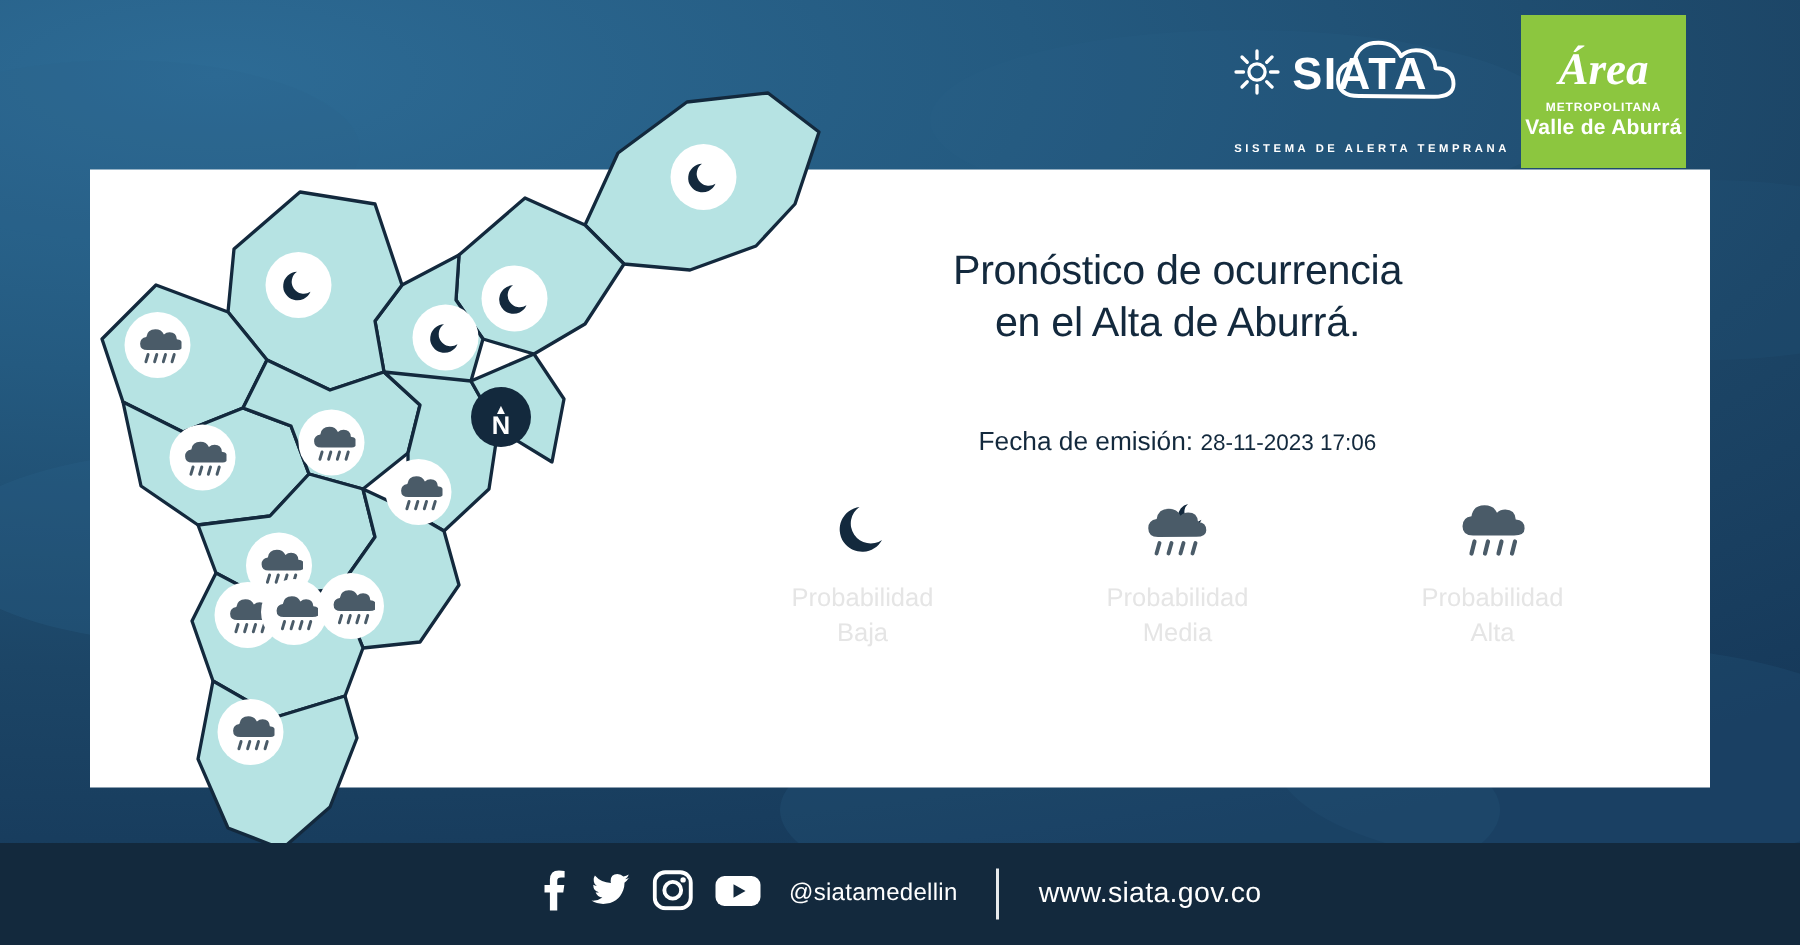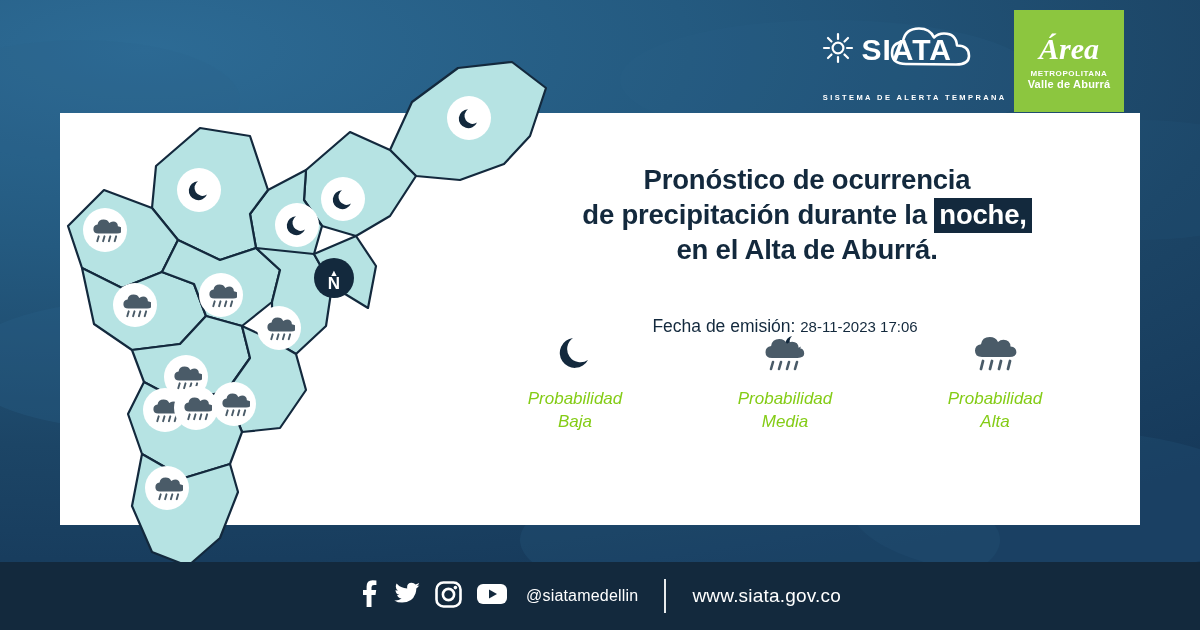--- a/index.html
+++ b/index.html
@@ -50,7 +50,7 @@
     font-size:30px;font-weight:bold;line-height:1;margin-top:2px;
   }
   .area-l1{color:#ffffff;font-size:8px;font-weight:bold;letter-spacing:.6px;margin-top:5px;}
-  .area-l2{color:#ffffff;font-size:11px;font-weight:bold;letter-spacing:.2px;}
+  .area-l2{color:#ffffff;font-size:14px;font-weight:bold;letter-spacing:.2px;}
 
   
   .headline{

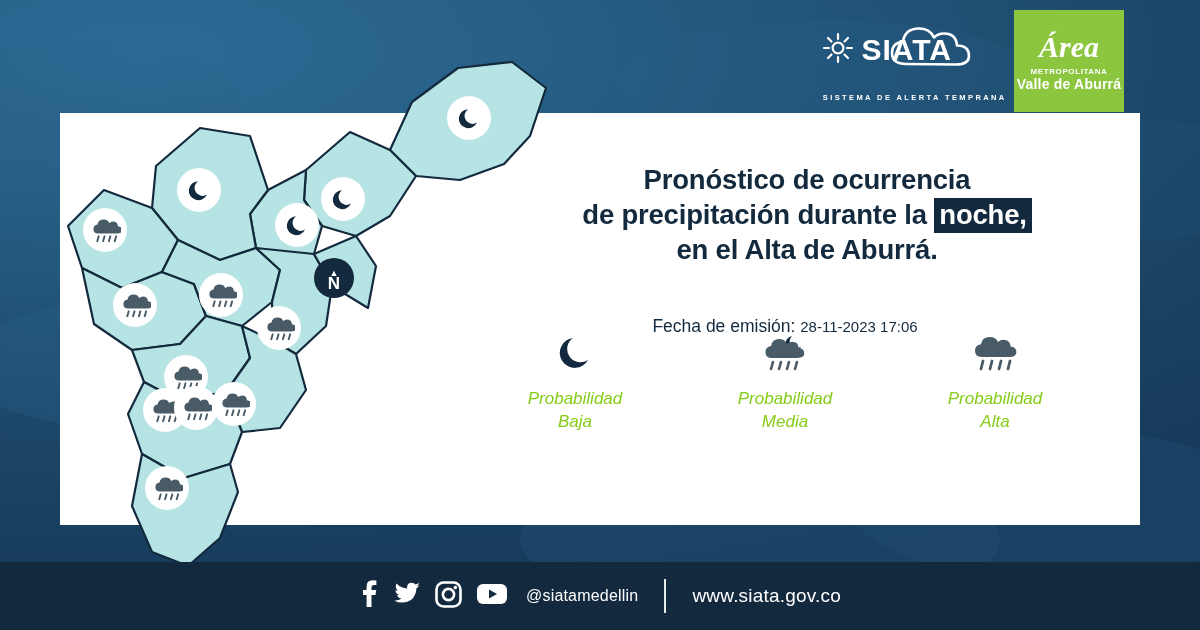--- a/index.html
+++ b/index.html
@@ -54,8 +54,8 @@
 
   
   .headline{
-    position:absolute;left:492px;top:162px;width:630px;text-align:center;
-    color:#13293d;font-weight:bold;font-size:27.5px;line-height:1.28;
+    position:absolute;left:470px;top:162px;width:630px;text-align:center;
+    color:#13293d;font-weight:normal;font-size:27.5px;line-height:1.28;
     letter-spacing:-.2px;
   }
   .hl-line{display:block;white-space:nowrap;}

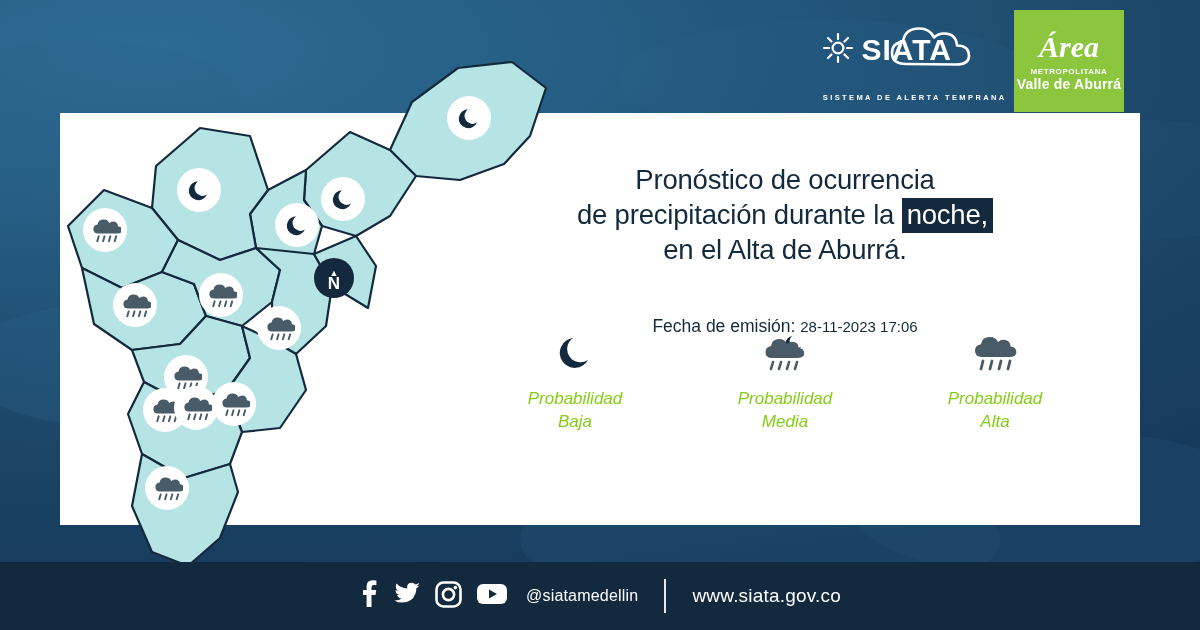--- a/index.html
+++ b/index.html
@@ -352,7 +352,6 @@
 
   <div class="headline">
     <span class="hl-line">Pronóstico de ocurrencia</span>
-    <span class="hl-line"><span>de precipitación durante la</span> <span class="hl-mark">noche,</span></span>
     <span class="hl-line">en el Alta de Aburrá.</span>
   </div>
 

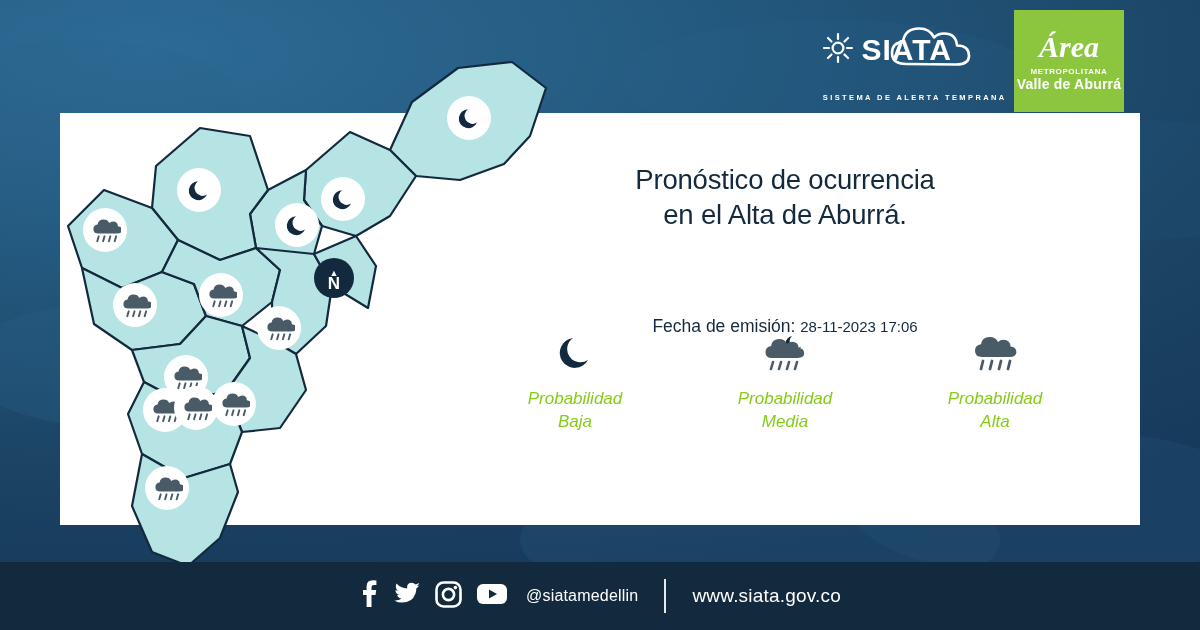--- a/index.html
+++ b/index.html
@@ -62,7 +62,7 @@
   .hl-mark{background:#13293d;color:#ffffff;padding:1px 5px 3px 5px;}
   .emission{
     position:absolute;left:470px;top:284px;width:630px;text-align:center;
-    color:#13293d;font-size:17.5px;margin-top:32px;
+    color:#13293d;font-size:17.5px;
   }
   .emission .label{font-weight:normal;}
   .emission .value{font-size:15px;}

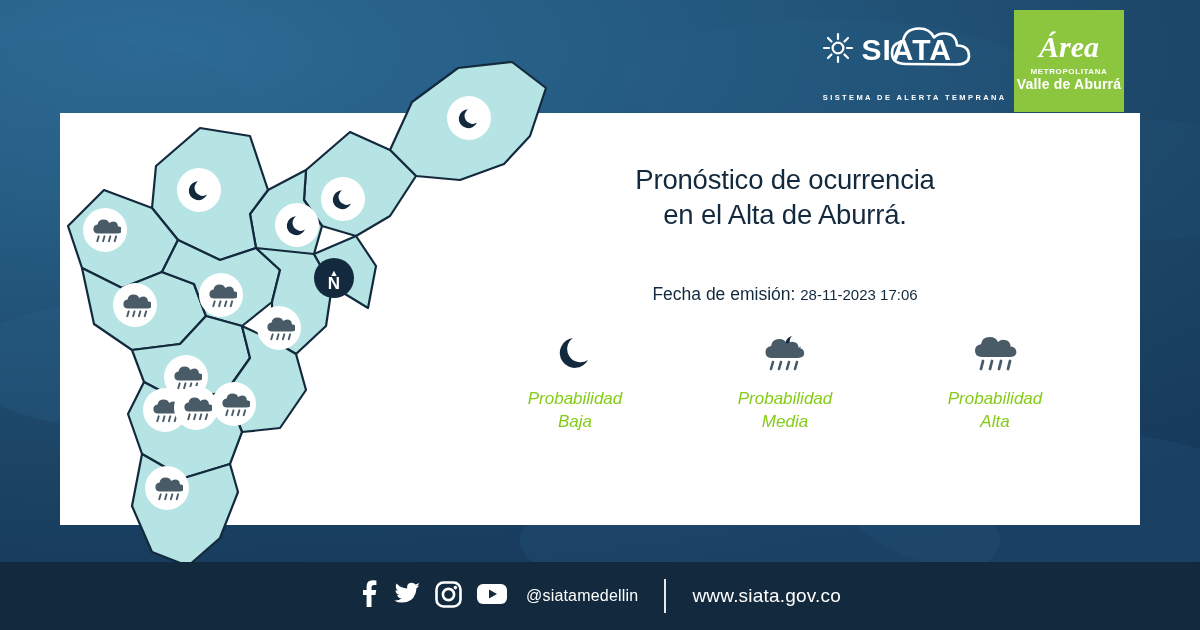--- a/index.html
+++ b/index.html
@@ -75,7 +75,7 @@
   .legend-item{width:190px;display:flex;flex-direction:column;align-items:center;}
   .legend-ico{height:46px;display:flex;align-items:center;justify-content:center;}
   .legend-lbl{
-    margin-top:12px;color:#84cc16;font-size:17px;line-height:1.35;text-align:center;font-style:italic;
+    margin-top:12px;color:#e5e5e5;font-size:17px;line-height:1.35;text-align:center;
   }
 
   

